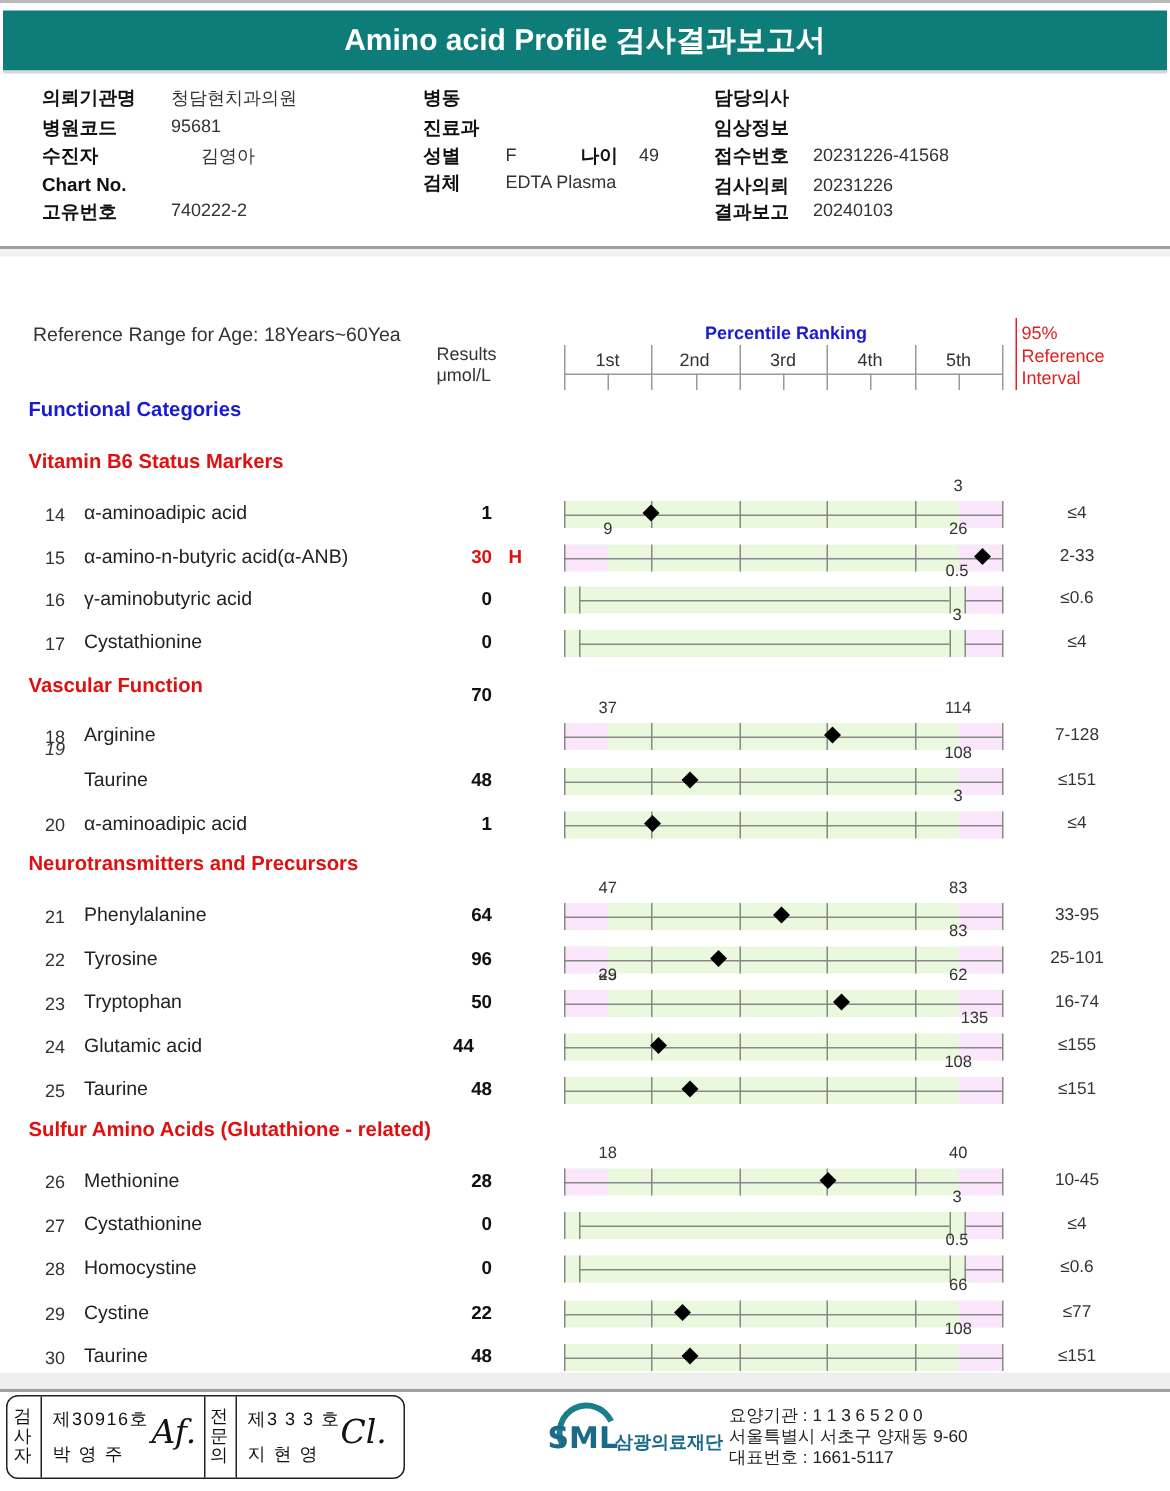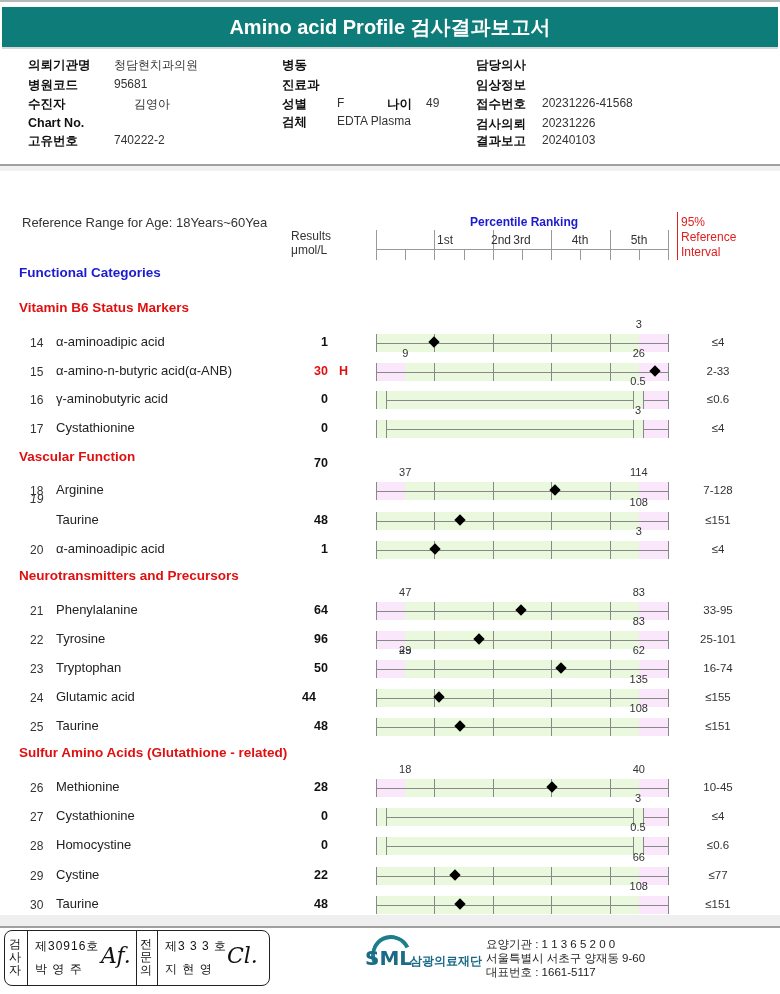--- a/index.html
+++ b/index.html
@@ -116,7 +116,7 @@
     <div class="vt" style="left:234px;top:0;height:30px;"></div>
     <div class="vt" style="left:292px;top:0;height:30px;"></div>
     <div class="vt" style="left:29px;top:19px;height:11px;"></div>
-    <div class="qlabel" style="left:0px;padding-left:40px;">1st</div>
+    <div class="qlabel" style="left:0px;">1st</div>
     <div class="vt" style="left:88px;top:19px;height:11px;"></div>
     <div class="qlabel" style="left:58px;padding-left:38px;">2nd</div>
     <div class="vt" style="left:146px;top:19px;height:11px;"></div>

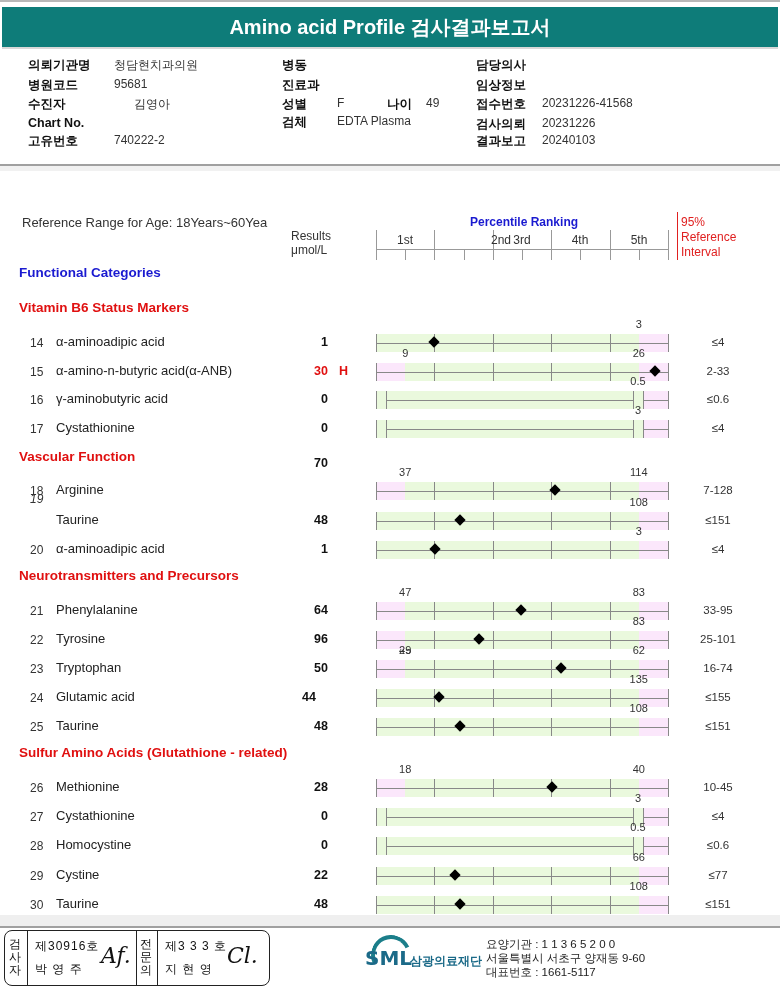--- a/index.html
+++ b/index.html
@@ -118,7 +118,7 @@
     <div class="vt" style="left:29px;top:19px;height:11px;"></div>
     <div class="qlabel" style="left:0px;">1st</div>
     <div class="vt" style="left:88px;top:19px;height:11px;"></div>
-    <div class="qlabel" style="left:58px;padding-left:38px;">2nd</div>
+    <div class="qlabel" style="left:58px;">2nd</div>
     <div class="vt" style="left:146px;top:19px;height:11px;"></div>
     <div class="qlabel" style="left:117px;">3rd</div>
     <div class="vt" style="left:204px;top:19px;height:11px;"></div>

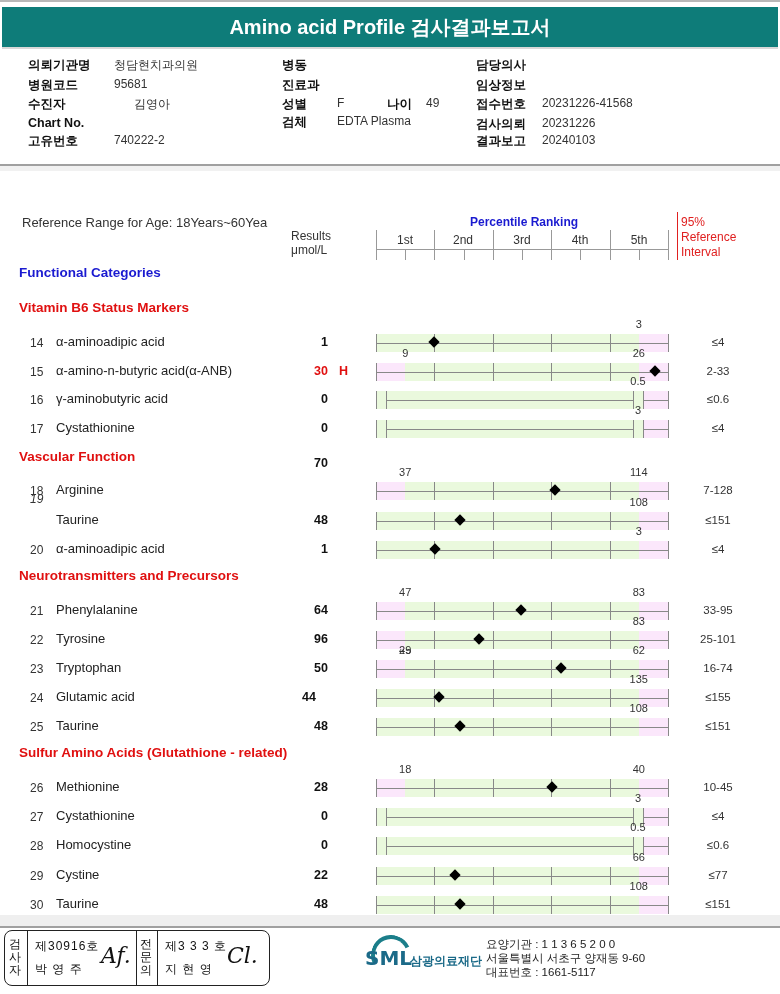--- a/index.html
+++ b/index.html
@@ -313,7 +313,7 @@
     <div class="row-name" style="top:689px;">Glutamic acid</div>
     <div class="row-val" style="top:690px;text-align:center;">44</div>
     <div class="row-ref" style="top:691px;">≤155</div>
-    <div class="cut-label" style="left:638.8px;top:673px;">135</div>
+    <div class="cut-label" style="left:638.8px;top:673px;text-align:right;">135</div>
     <div class="bar" style="top:689px;">
       <div class="pink" style="left:262.8px;width:29.19999999999999px;"></div>
       <div class="hline" style="left:0;width:292px;"></div>

